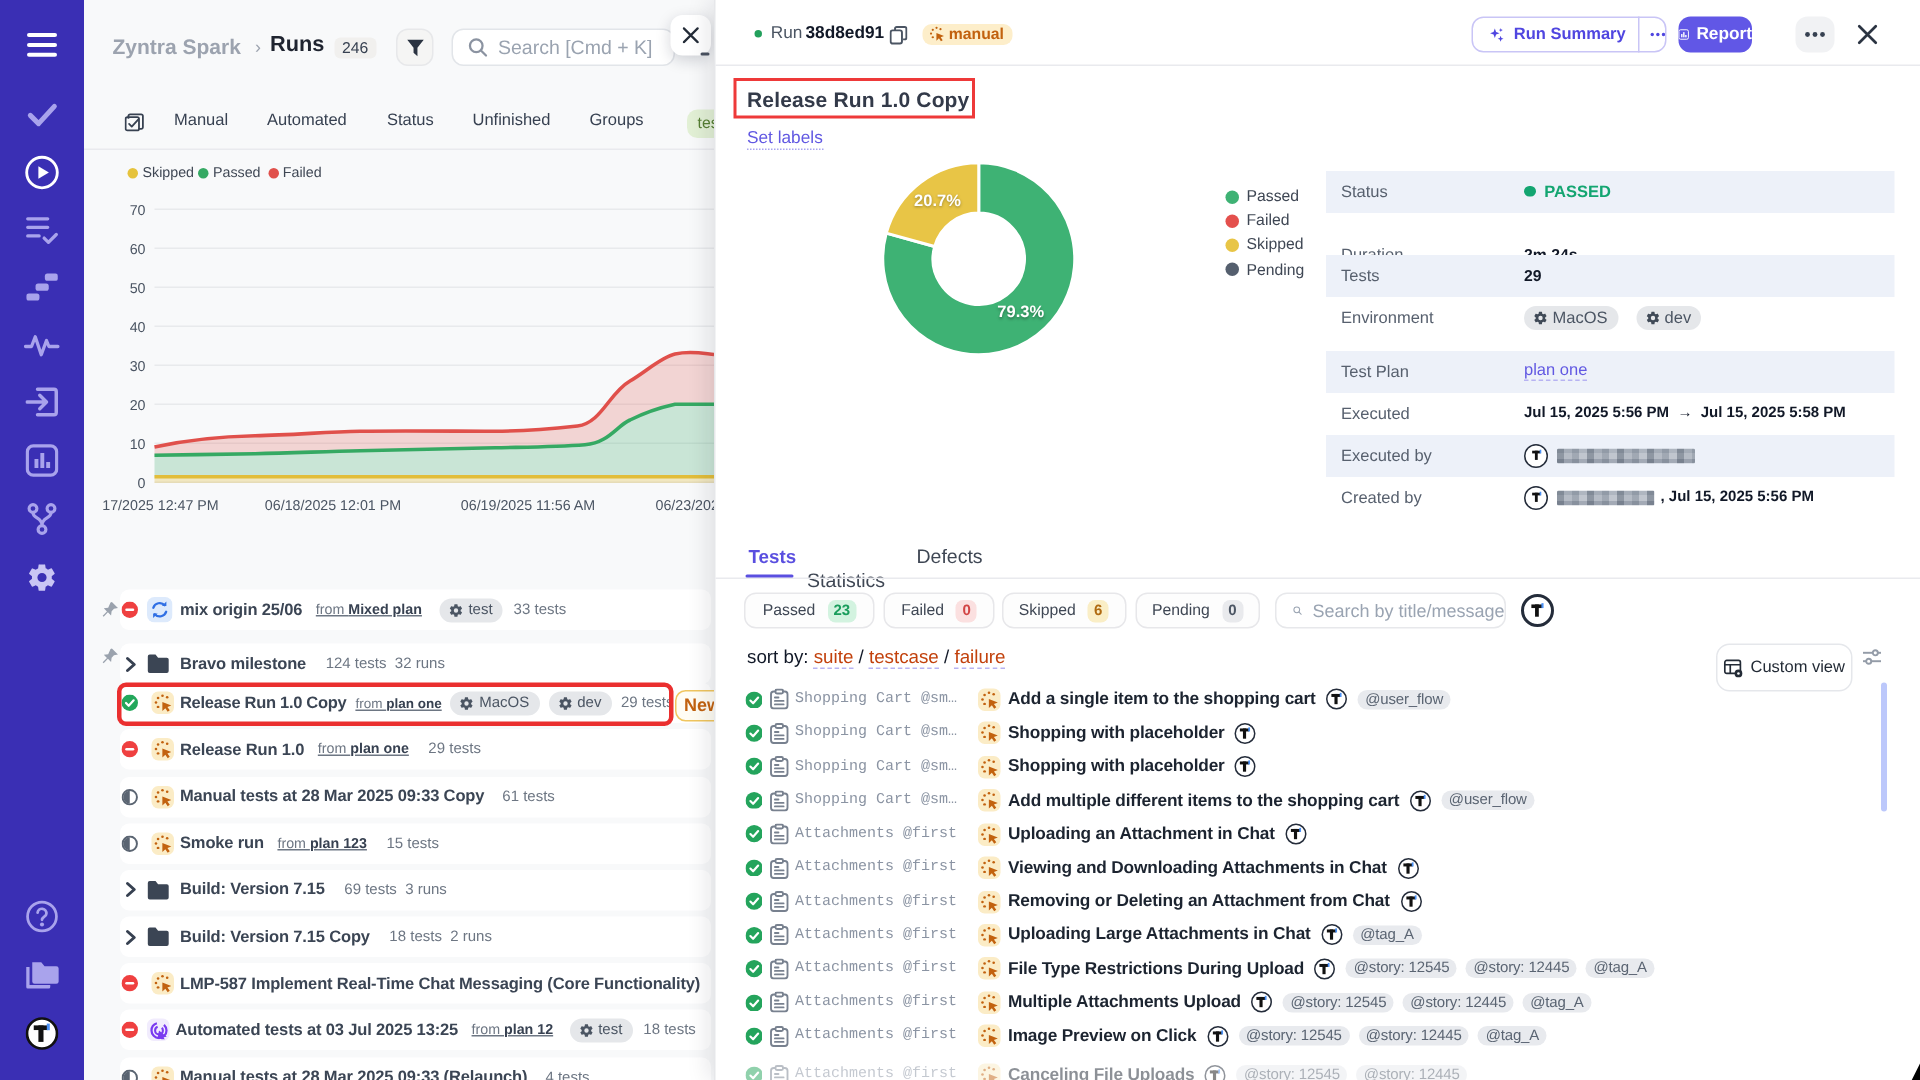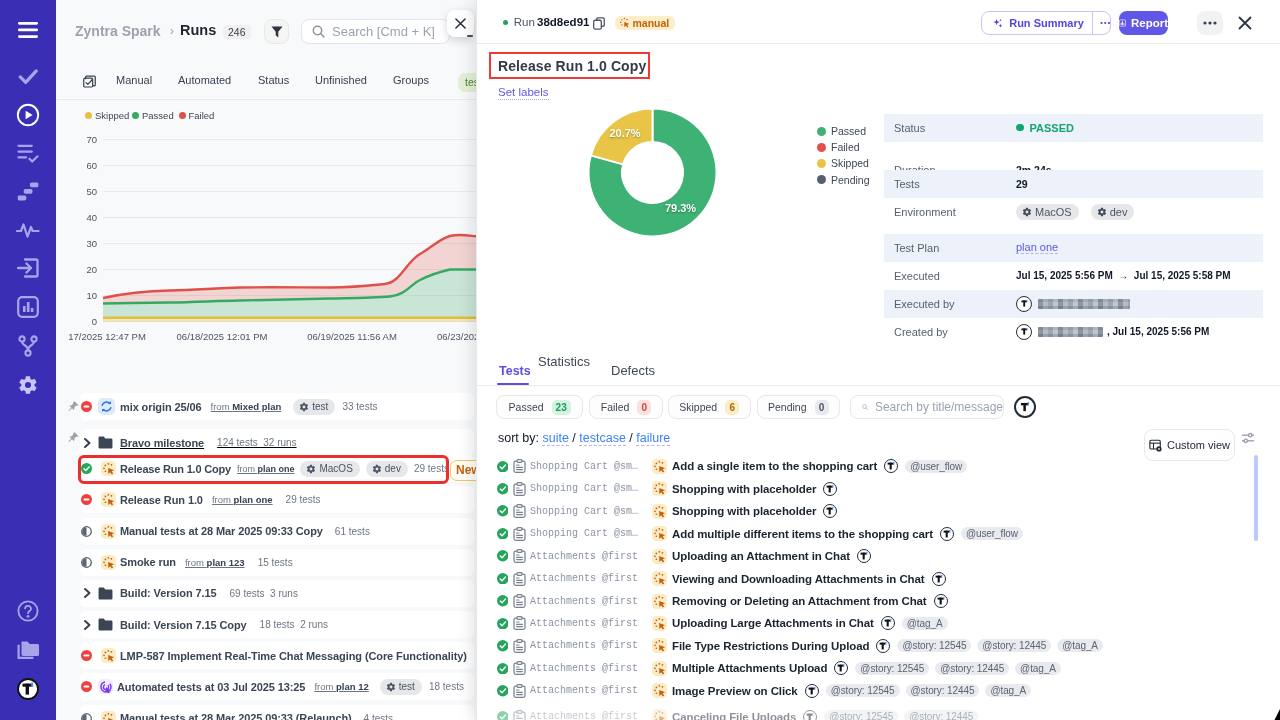--- a/index.html
+++ b/index.html
@@ -582,7 +582,7 @@
         </span>
       </div>
 <div class="rtab" style="left:22px;top:363.5px;color:#5a4fe0;font-weight:700;font-size:12.5px;">Tests</div>
-<div class="rtab" style="left:61px;top:354px;">Statistics</div>
+<div class="rtab" style="left:61px;top:379px;">Statistics</div>
 <div class="rtab" style="left:134px;top:363px;text-align:center;">Defects</div>
 <div class="ab" style="left:0;top:384.5px;width:804px;height:1px;background:#e9eaee;"></div>
 <div class="ab" style="left:20px;top:382.5px;width:32px;height:2.5px;background:#5a4fe0;border-radius:2px;"></div>

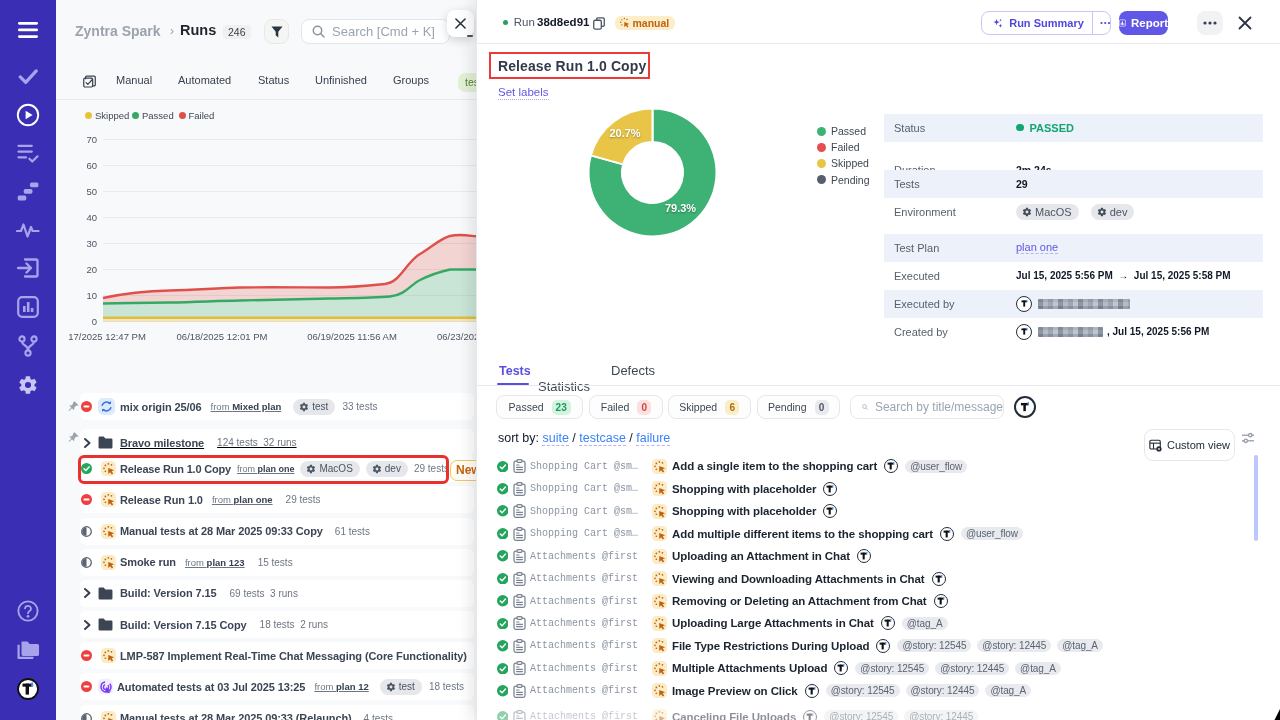--- a/index.html
+++ b/index.html
@@ -172,7 +172,7 @@
           </svg>test</span>
  <span class="cnt" style="margin-left:7px">33 tests</span>
 </div>
-<div class="rr" style="top:429px;overflow:hidden;text-decoration:underline;">
+<div class="rr" style="top:429px;overflow:hidden;">
  <span class="sticon">
           <svg width="10" height="12" viewBox="0 0 10 12">
             <path d="M3 2l4.5 4L3 10" stroke="#374151" stroke-width="2" fill="none" stroke-linecap="round" stroke-linejoin="round"></path>

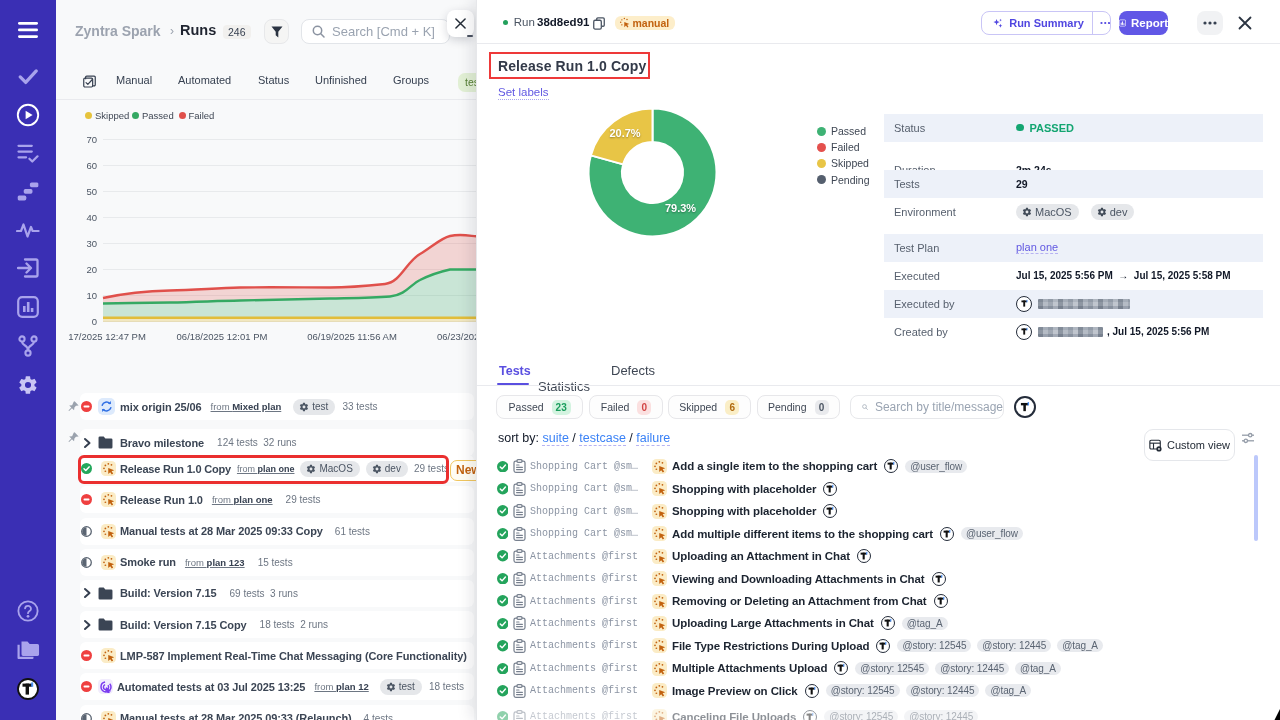--- a/index.html
+++ b/index.html
@@ -56,7 +56,7 @@
 .pillf .n{height:15px;min-width:14px;border-radius:5px;font-size:10px;font-weight:700;display:flex;align-items:center;justify-content:center;padding:0 4px;}
 .search2{position:absolute;left:373px;top:395px;width:154px;height:24px;border:1px solid #e7e8eb;border-radius:8px;background:#fff;display:flex;align-items:center;gap:7px;padding-left:11px;font-size:12px;color:#9aa4b2;overflow:hidden;white-space:nowrap;}
 .sortrow{position:absolute;left:21px;top:430.5px;font-size:12.5px;color:#111827;}
-.plink{color:#3b82f6;border-bottom:1px dashed #b7b3f2;}
+.plink{color:#c2410c;border-bottom:1px dashed #b7b3f2;}
 .btn-cv{position:absolute;left:667px;top:429px;width:91px;height:32px;background:#fff;border:1px solid #e5e7eb;border-radius:9px;display:flex;align-items:center;justify-content:center;gap:5px;font-size:11px;color:#232b36;font-weight:500;white-space:nowrap;}
 
 .tr0{position:absolute;left:19.5px;height:22px;display:flex;align-items:center;white-space:nowrap;}

